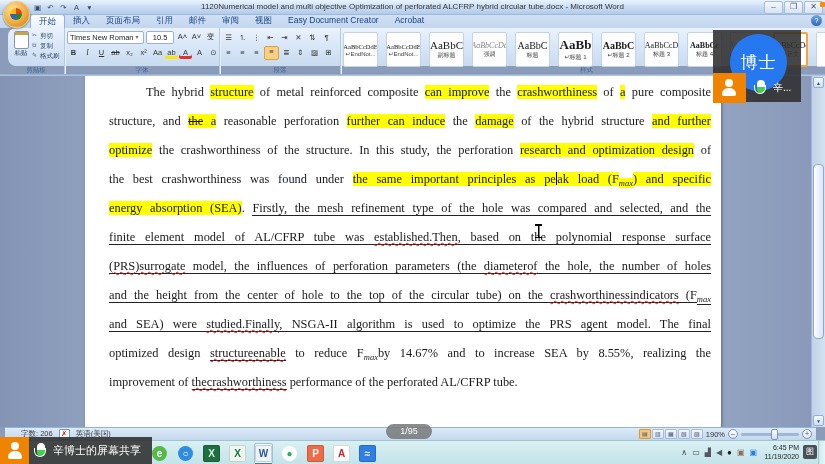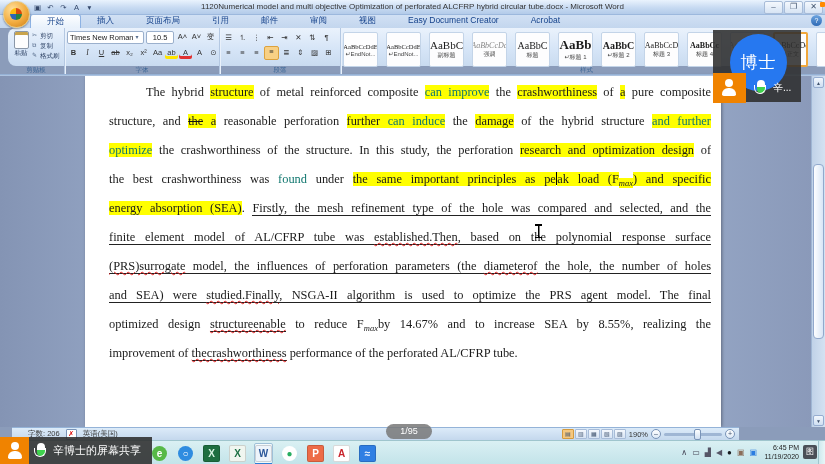--- a/index.html
+++ b/index.html
@@ -22,7 +22,7 @@
   
   .tabrow{position:absolute;left:0;top:14px;width:825px;height:14px;background:linear-gradient(#d2e1f5,#c3d6ee);z-index:4;}
   .tabs{position:absolute;left:30px;top:0;height:14px;display:flex;}
-  .tab{padding:0 16px;font-size:8.5px;line-height:13px;color:#15428b;white-space:nowrap;}
+  .tab{padding:0 8px;font-size:8.5px;line-height:13px;color:#15428b;white-space:nowrap;}
   .tab.active{background:linear-gradient(#fdfeff,#e8f1fb);border:1px solid #8db2e3;border-bottom:none;
     border-radius:3px 3px 0 0;line-height:12px;}
   .helpbtn{position:absolute;right:3px;top:1px;width:11px;height:11px;border-radius:50%;

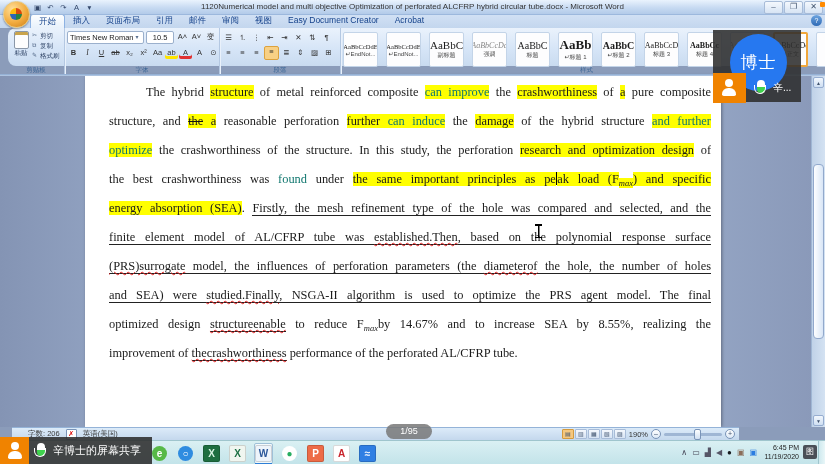--- a/index.html
+++ b/index.html
@@ -85,7 +85,7 @@
   .doc-line.nojust{text-align-last:left;}
   .doc-line.ind{padding-left:37px;}
   .s-h{background:#ffff00;}
-  .s-r{color:#0f766e;margin-top:12px;}
+  .s-r{color:#0f172a;margin-top:12px;}
   .s-u{border-bottom:1px solid #222;}
   .s-k{text-decoration:line-through;text-decoration-color:#111;}
   .s-b{font-size:8.5px;font-style:italic;vertical-align:-3px;}

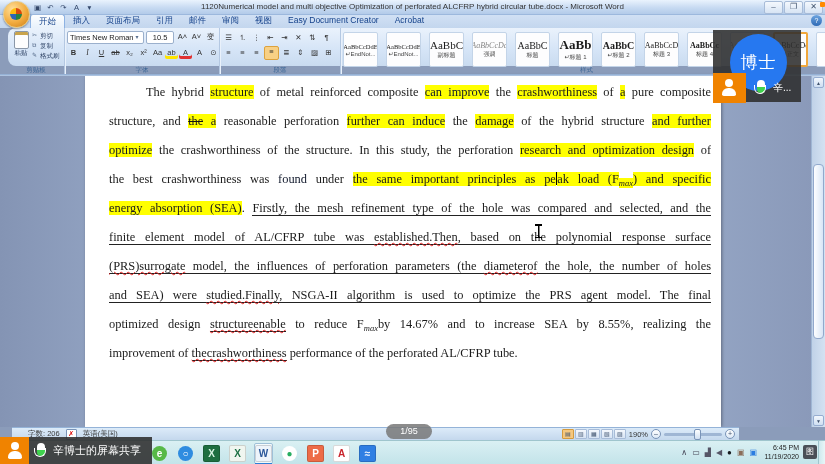--- a/index.html
+++ b/index.html
@@ -336,6 +336,7 @@
         <div class="doc-line"><span class="s-h">energy absorption (SEA)</span><span class="">. </span><span class="s-u">Firstly, the mesh refinement type of the hole was compared and selected, and the</span></div>
         <div class="doc-line"><span class="s-u">finite element model of AL/CFRP tube was </span><span class="s-u s-q">established.Then</span><span class="s-u">, based on the polynomial response surface</span></div>
         <div class="doc-line"><span class="s-u s-q">(PRS)surrogate</span><span class="s-u"> model, the influences of perforation parameters (the </span><span class="s-u s-q">diameterof</span><span class="s-u"> the hole, the number of holes</span></div>
+        <div class="doc-line"><span class="s-u">and the height from the center of hole to the top of the circular tube) on the </span><span class="s-u s-q">crashworthinessindicators</span><span class="s-u"> (F</span><span class="s-u s-b">max</span></div>
         <div class="doc-line"><span class="s-u">and SEA) were </span><span class="s-u s-q">studied.Finally</span><span class="s-u">, NSGA-II algorithm is used to optimize the PRS agent model. The final</span></div>
         <div class="doc-line"><span class="">optimized design </span><span class="s-u s-q">structureenable</span><span class=""> to reduce F</span><span class="s-b">max</span><span class="">by 14.67% and to increase SEA by 8.55%, realizing the</span></div>
         <div class="doc-line nojust"><span class="">improvement of </span><span class="s-u s-q">thecrashworthiness</span><span class=""> performance of the perforated AL/CFRP tube.</span></div>

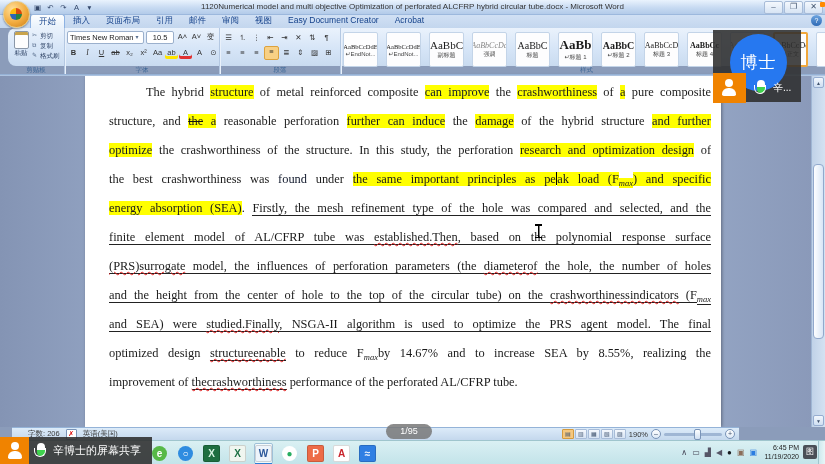--- a/index.html
+++ b/index.html
@@ -101,7 +101,7 @@
   .pill{position:absolute;left:386px;top:424px;width:46px;height:15px;border-radius:8px;background:rgba(120,120,120,.85);
     color:#fff;font-size:9px;line-height:15px;text-align:center;z-index:8;}
   
-  .statusbar{position:absolute;left:12px;top:427px;width:727px;height:13px;background:linear-gradient(#dcebf9,#c2d6ec);
+  .statusbar{position:absolute;left:5px;top:427px;width:811px;height:13px;background:linear-gradient(#dcebf9,#c2d6ec);
     border-top:1px solid #94b3d8;z-index:6;font-size:7.5px;color:#3a3a3a;}
   .st-left{position:absolute;left:16px;top:0;height:12px;display:flex;gap:6px;align-items:center;}
   .spellico{width:9px;height:9px;background:#fff;border:1px solid #7a94b8;border-radius:1px;color:#d00;

